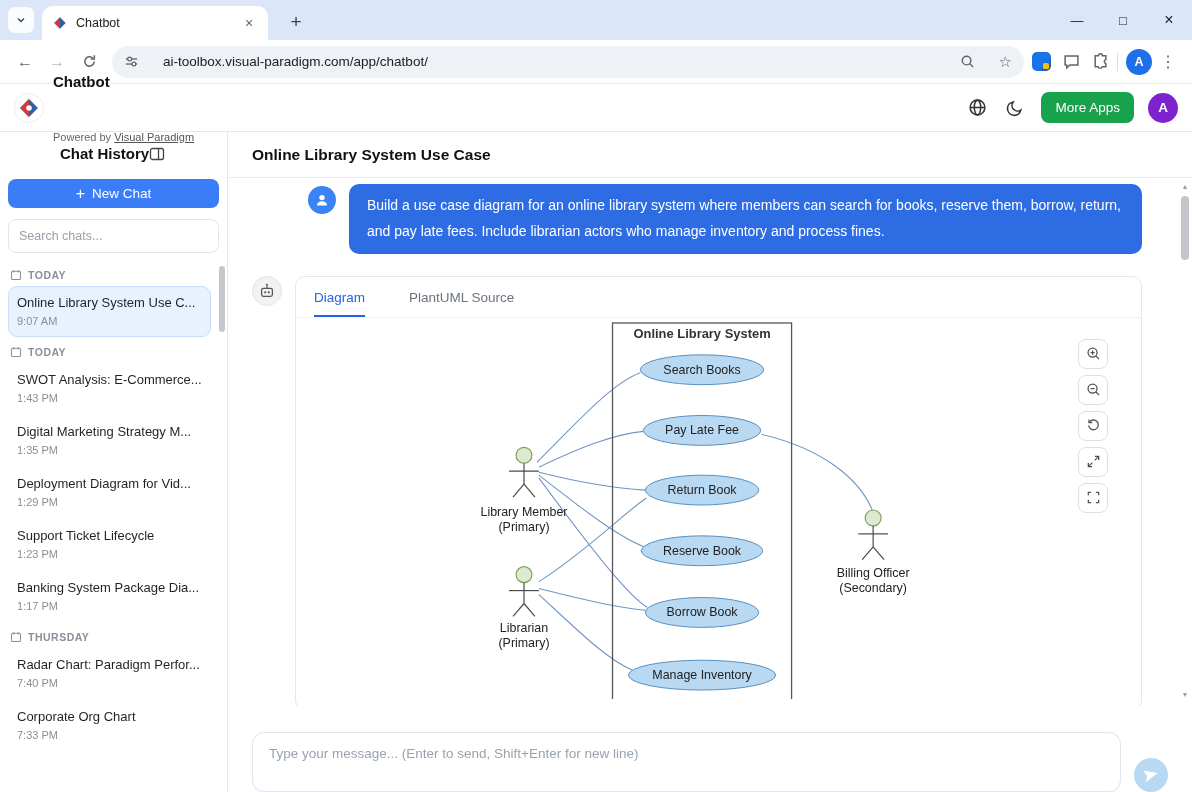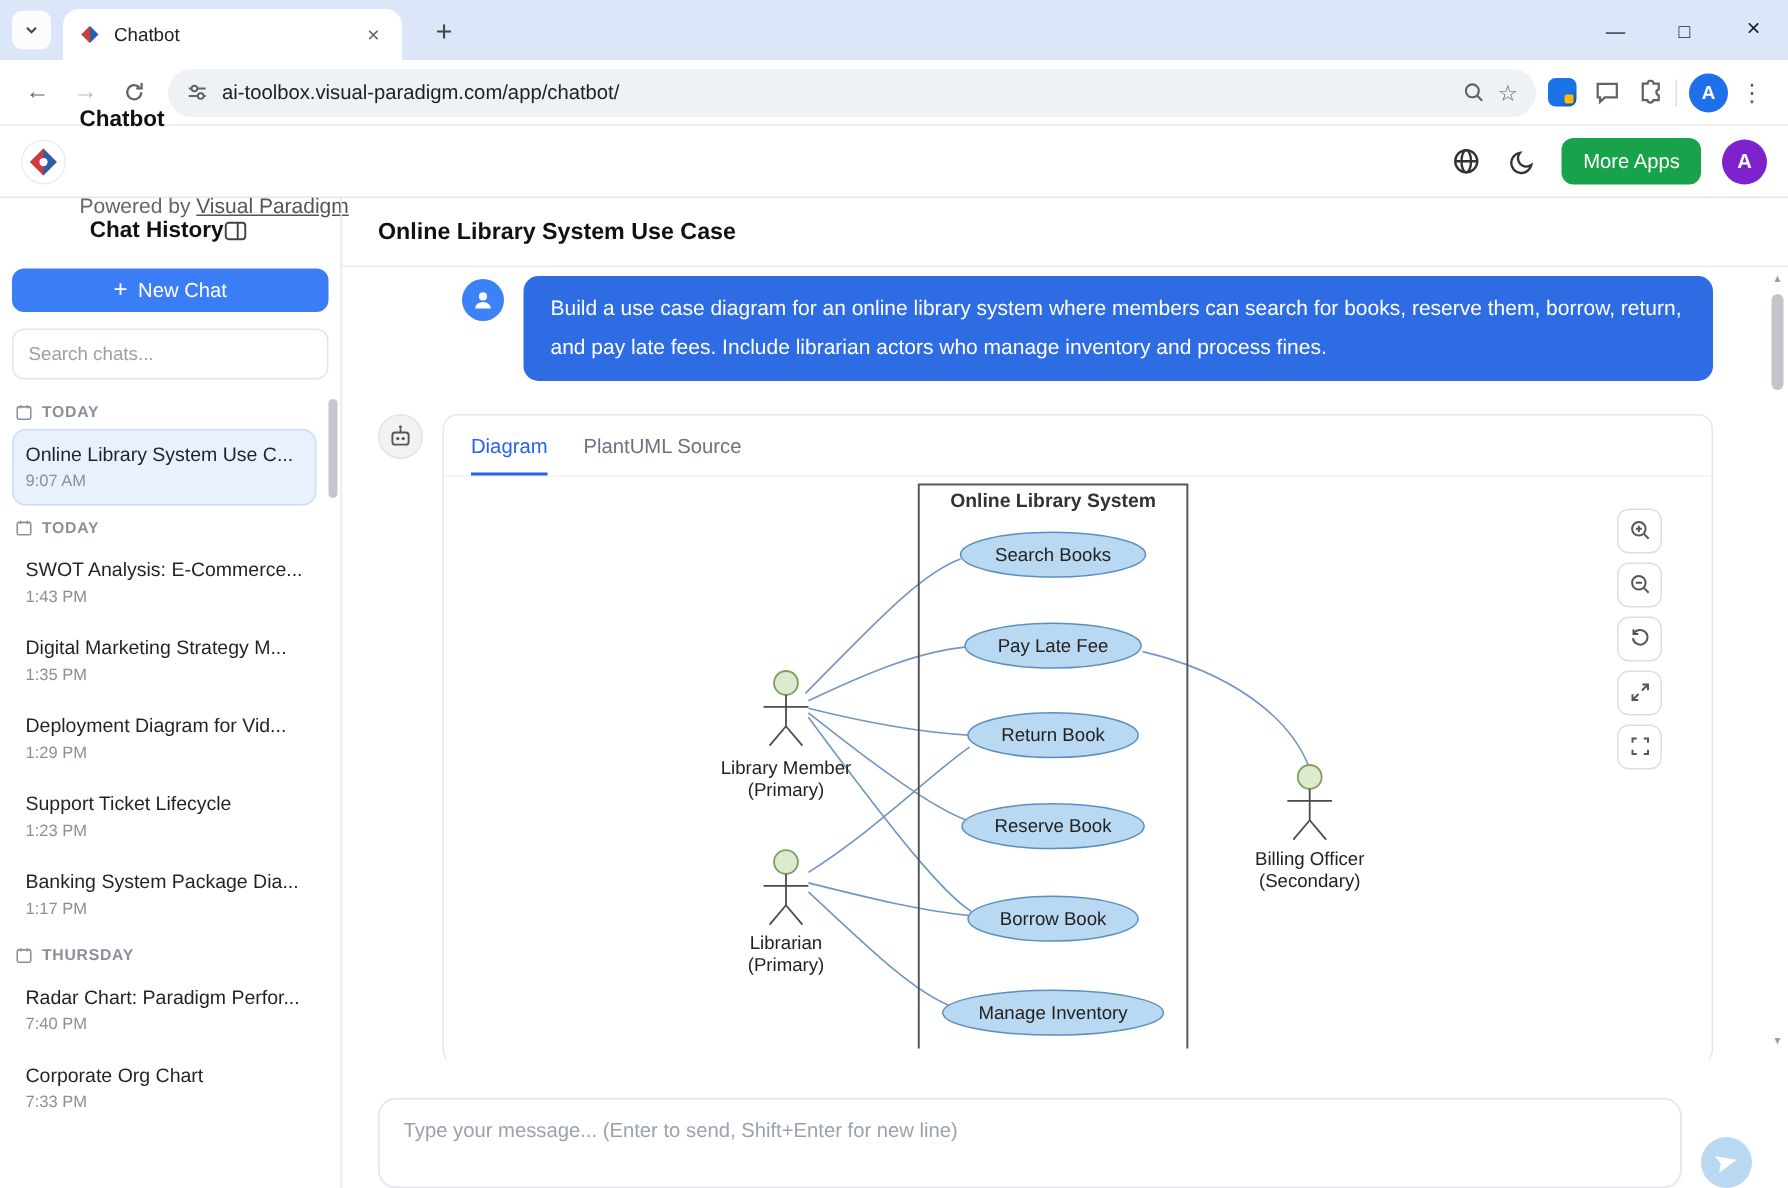--- a/index.html
+++ b/index.html
@@ -24,7 +24,7 @@
   .nav-btn { width:30px; height:30px; display:grid; place-items:center; font-size:16px; color:#5f6368; border-radius:50%; }
   .nav-btn.disabled { color:#b9bdc4; }
   .omnibox { flex:1; height:32px; background:#eef1f5; border-radius:16px; margin:0 6px; display:flex; align-items:center;
-             padding:0 12px; gap:9px; min-width:0; }
+             padding:0 12px; gap:24px; min-width:0; }
   .omnibox .url { font-size:13.5px; color:#202124; flex:1; white-space:nowrap; overflow:hidden; }
   .omni-ic { color:#5f6368; display:grid; place-items:center; }
   .ext-blue { width:19px; height:19px; border-radius:5px; background:linear-gradient(135deg,#1a73e8 60%,#174ea6); position:relative; }

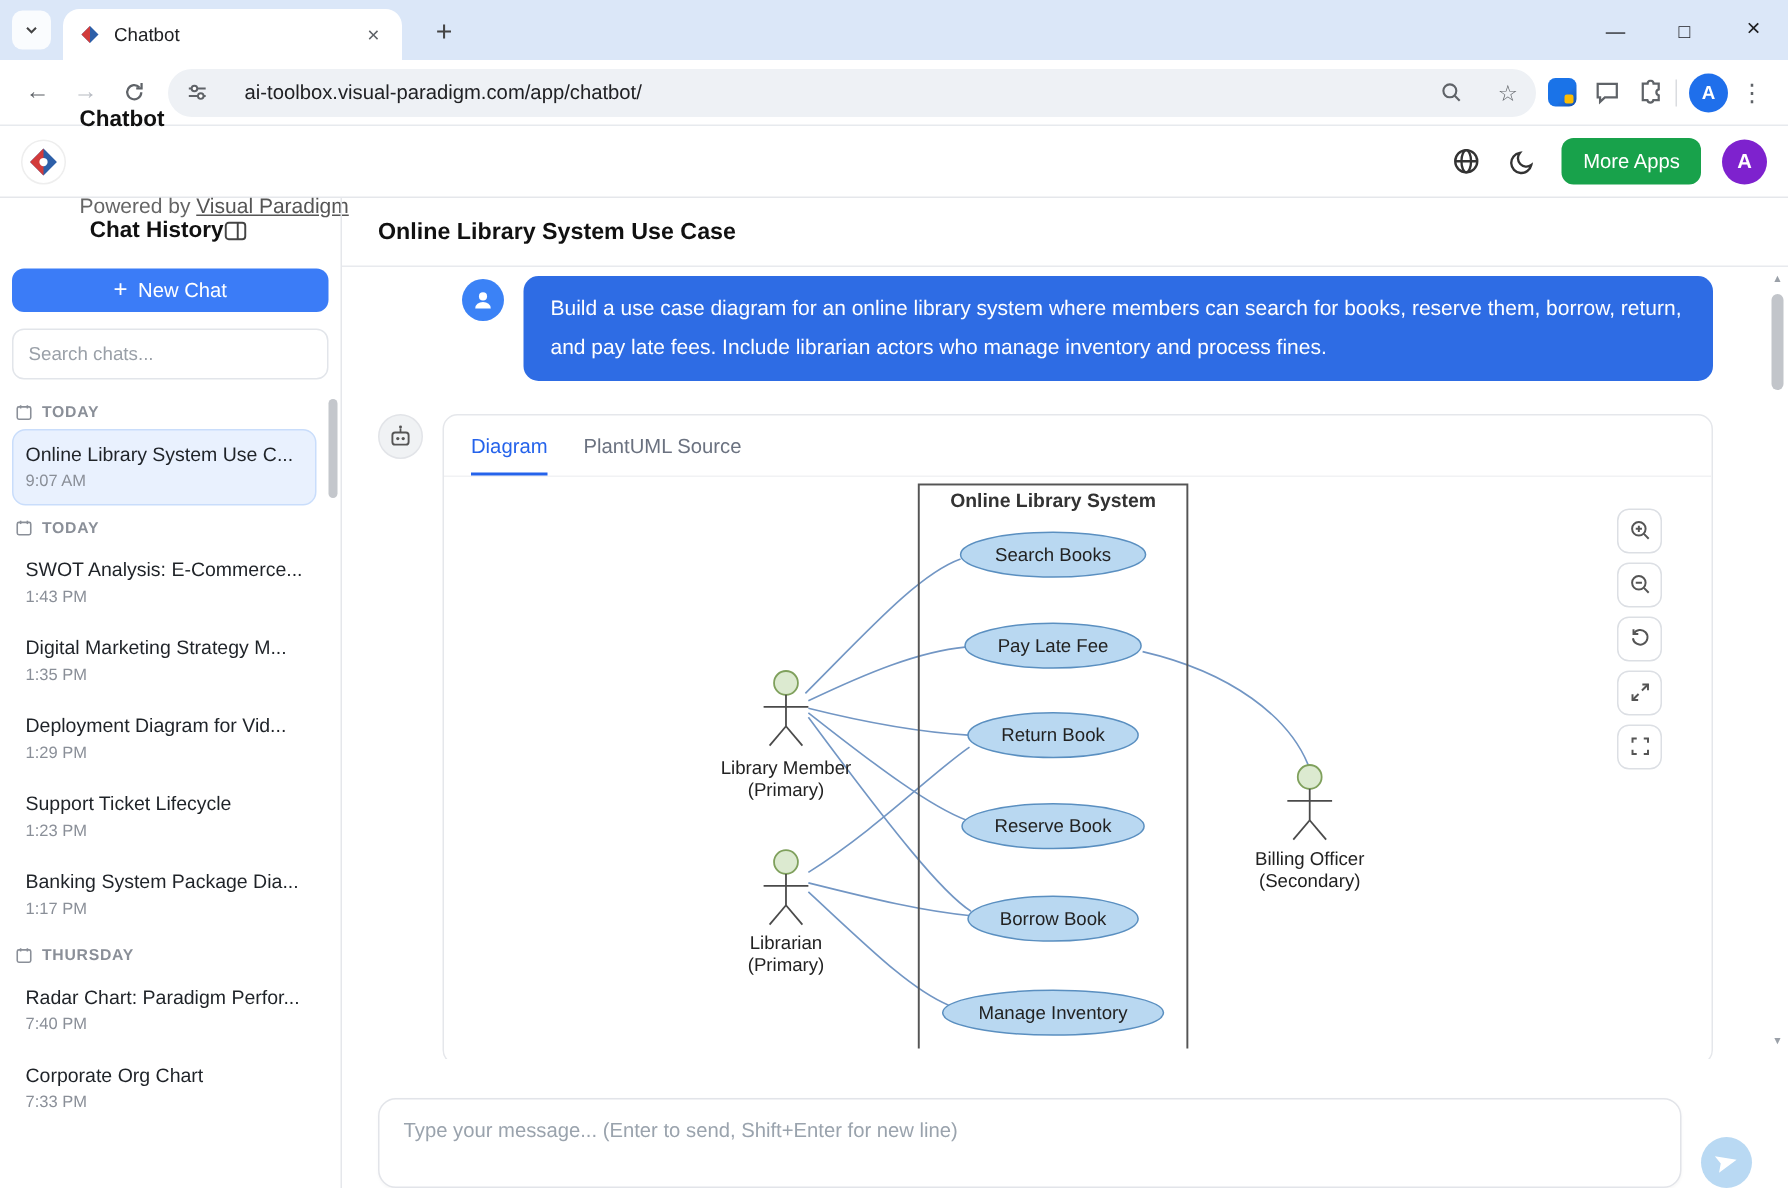--- a/index.html
+++ b/index.html
@@ -39,7 +39,7 @@
   .applogo { width:30px; height:30px; border-radius:50%; border:1px solid #eee; display:grid; place-items:center; }
   .app-titles { margin-left:9px; }
   .app-name { font-size:15px; font-weight:bold; color:#111; line-height:1.2; }
-  .powered { font-size:14px; color:#666;margin-top:40px; }
+  .powered { font-size:11px; color:#666;margin-top:40px; }
   .powered a { color:#555; text-decoration:underline; }
   .hdr-right { margin-left:auto; display:flex; align-items:center; gap:14px; }
   .hdr-icon { color:#333; display:grid; place-items:center; width:24px; height:24px; }

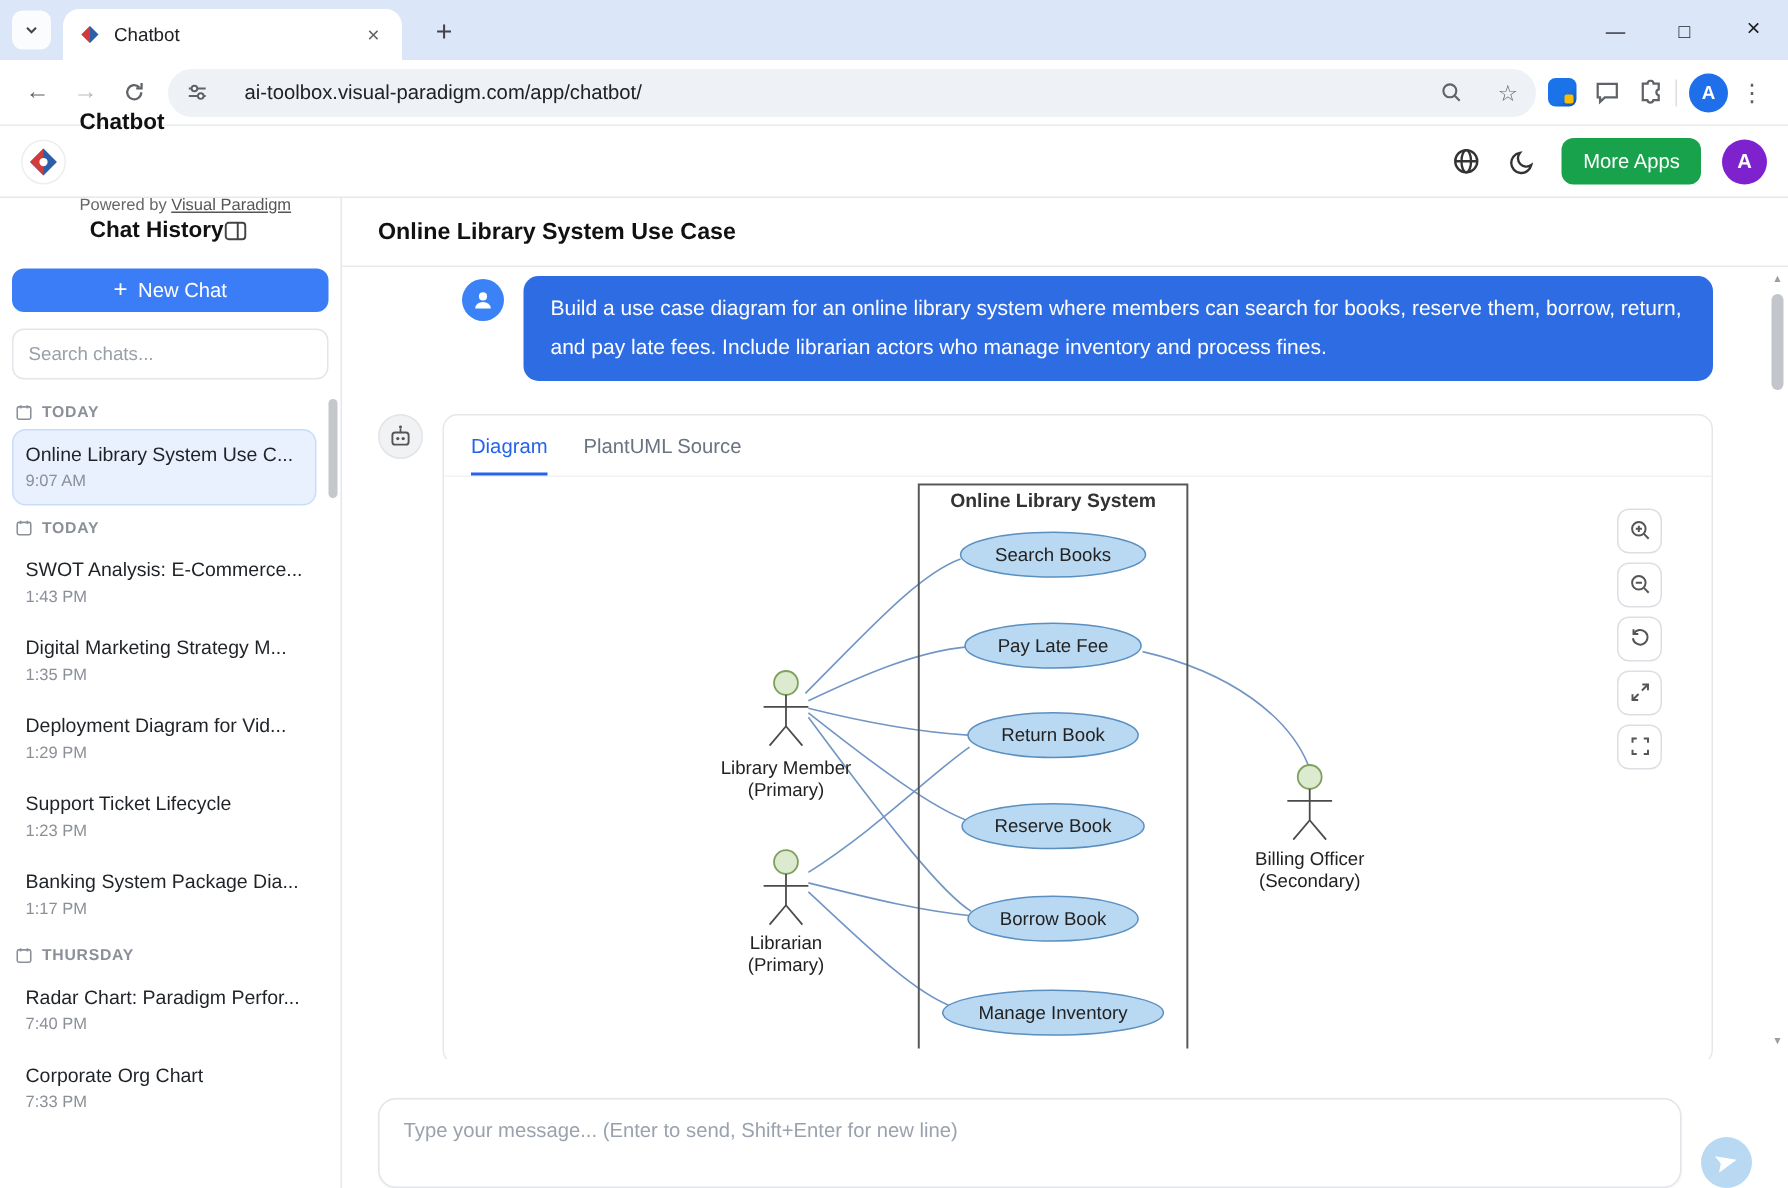--- a/index.html
+++ b/index.html
@@ -86,7 +86,7 @@
   .bot-avatar { width:30px; height:30px; border-radius:50%; background:#f0f2f4; border:1px solid #e2e4e8;
                 display:grid; place-items:center; flex:none; }
   .bot-card { flex:1; border:1px solid #e5e7eb; border-radius:10px; background:#fff; height:434px; overflow:hidden; position:relative; }
-  .tabs { display:flex; gap:24px; padding:13px 18px 0; border-bottom:1px solid #f1f2f4; }
+  .tabs { display:flex; gap:44px; padding:13px 18px 0; border-bottom:1px solid #f1f2f4; }
   .tab-item { font-size:13.5px; color:#6b7280; padding-bottom:10px; border-bottom:2px solid transparent; }
   .tab-item.active { color:#2563eb; border-bottom-color:#2563eb; }
   .diagram-wrap { padding:3px 14px 0; }

